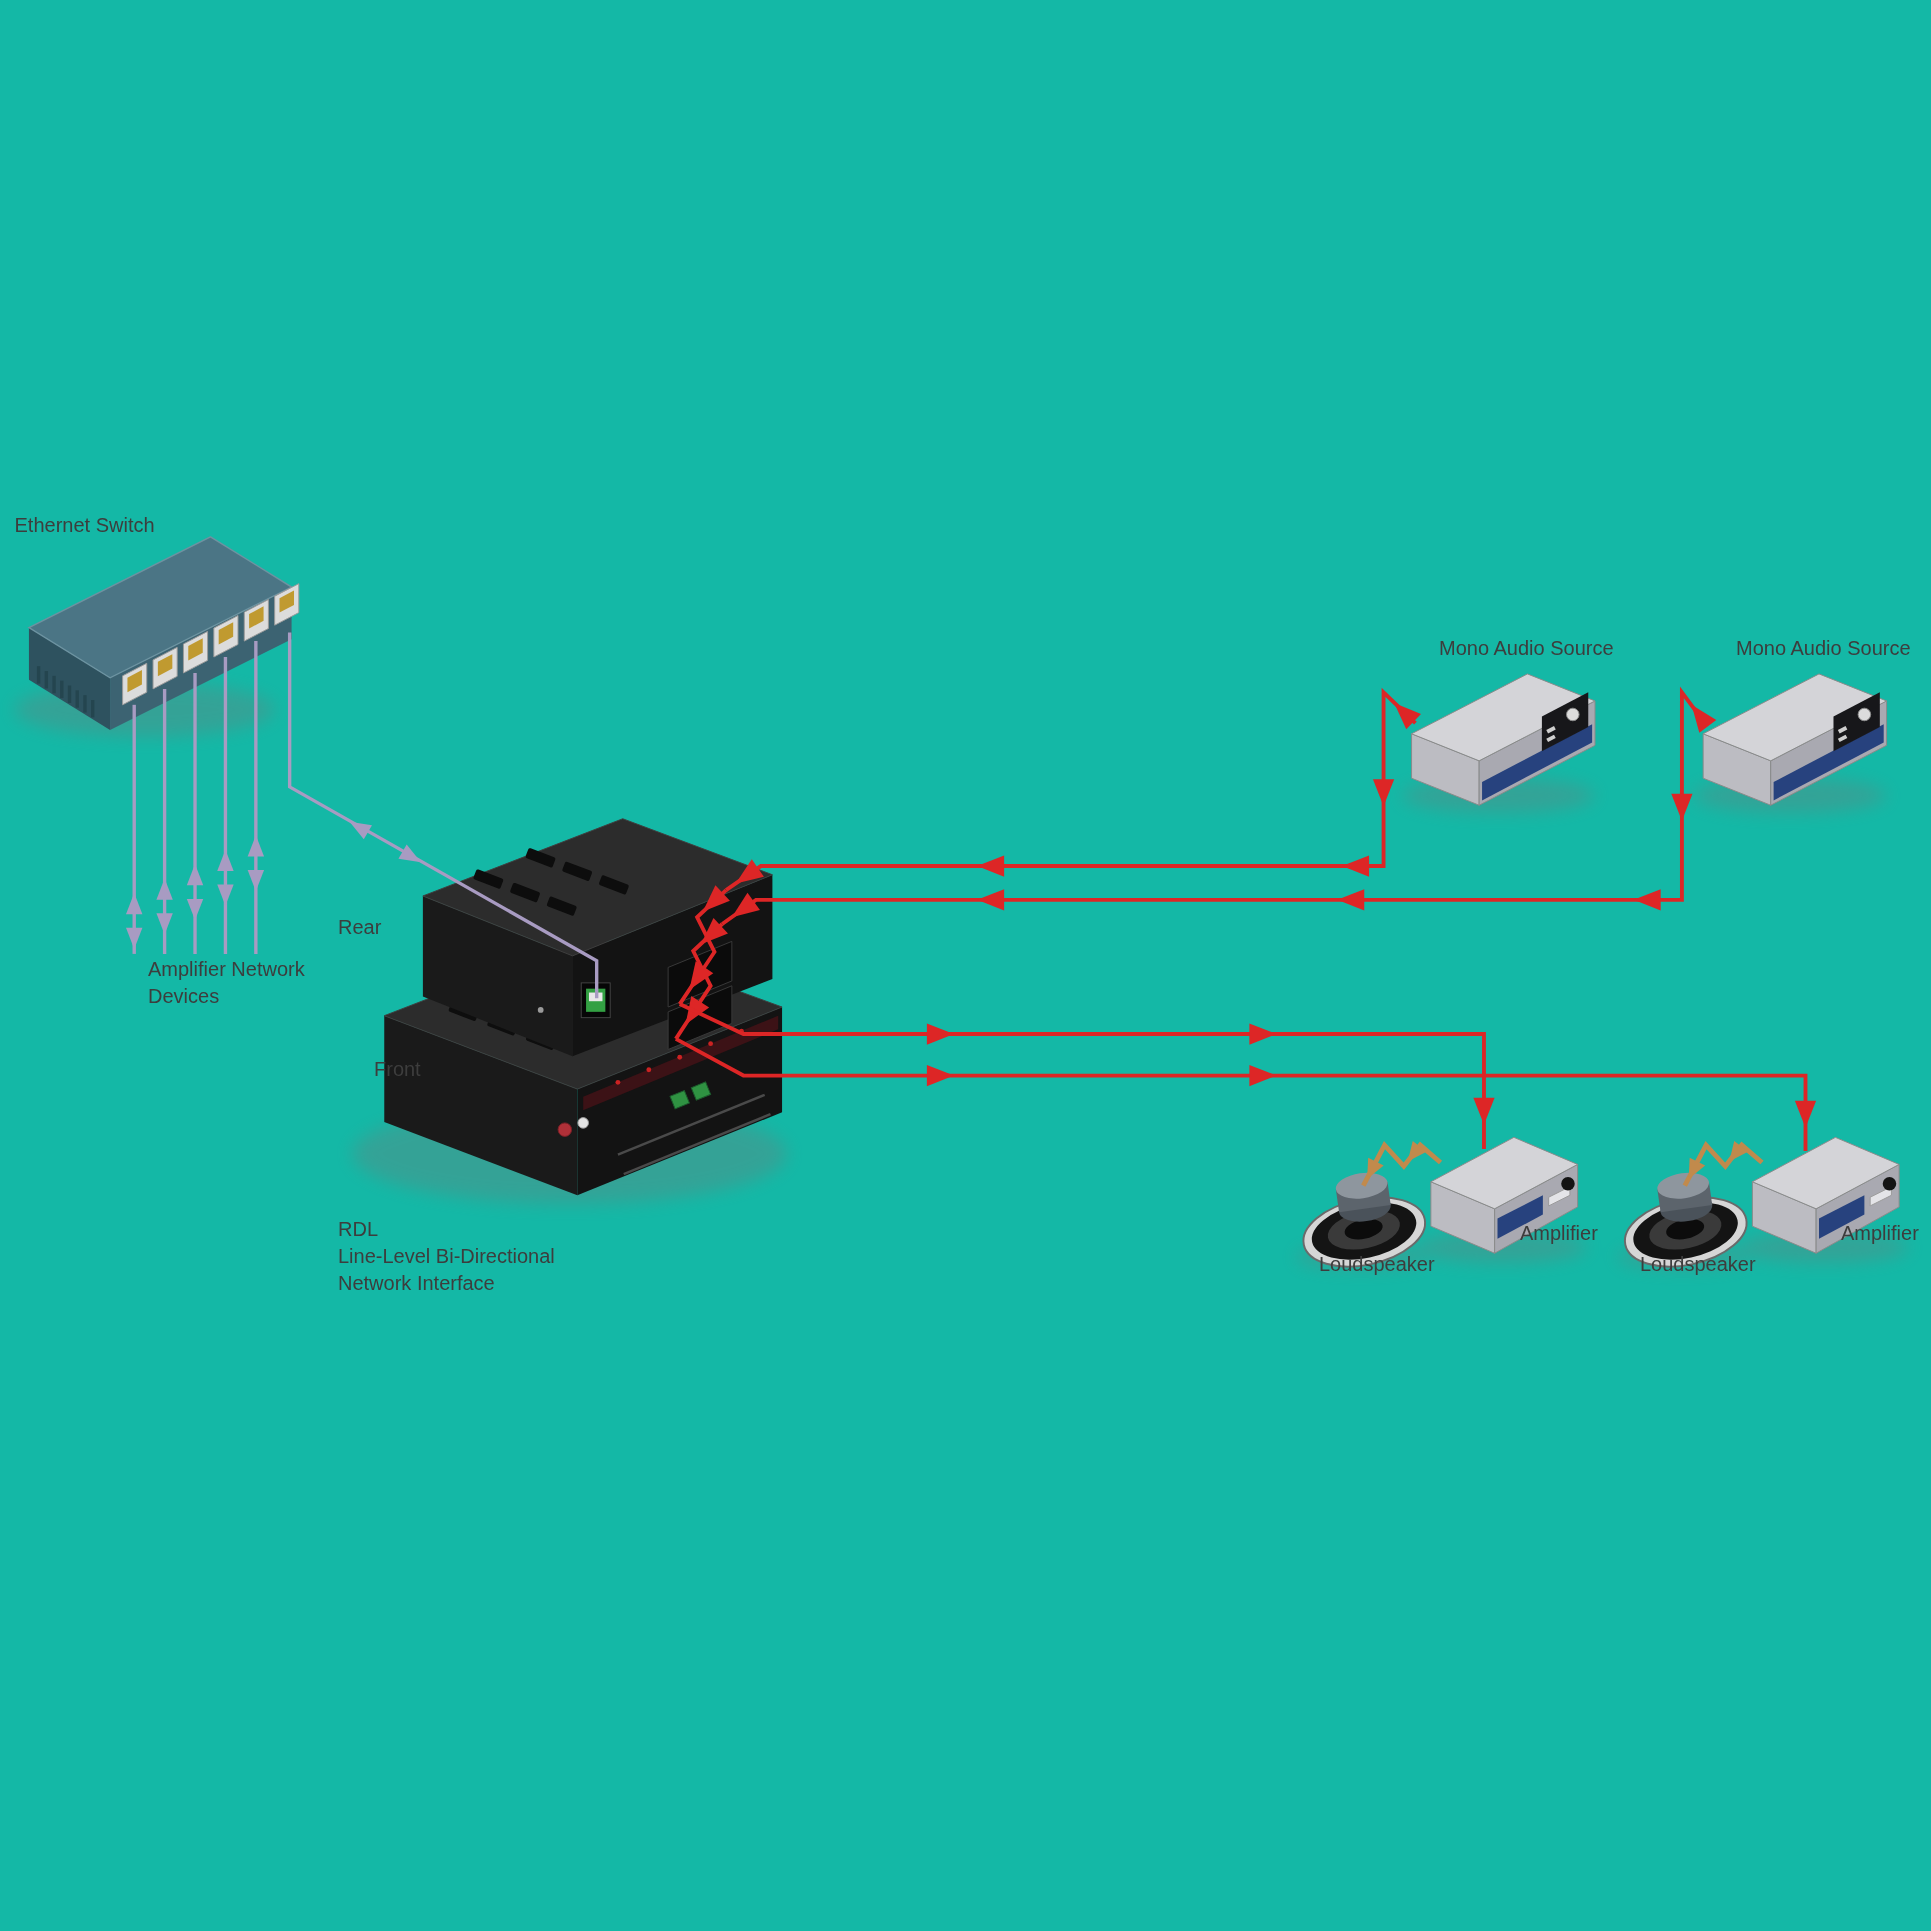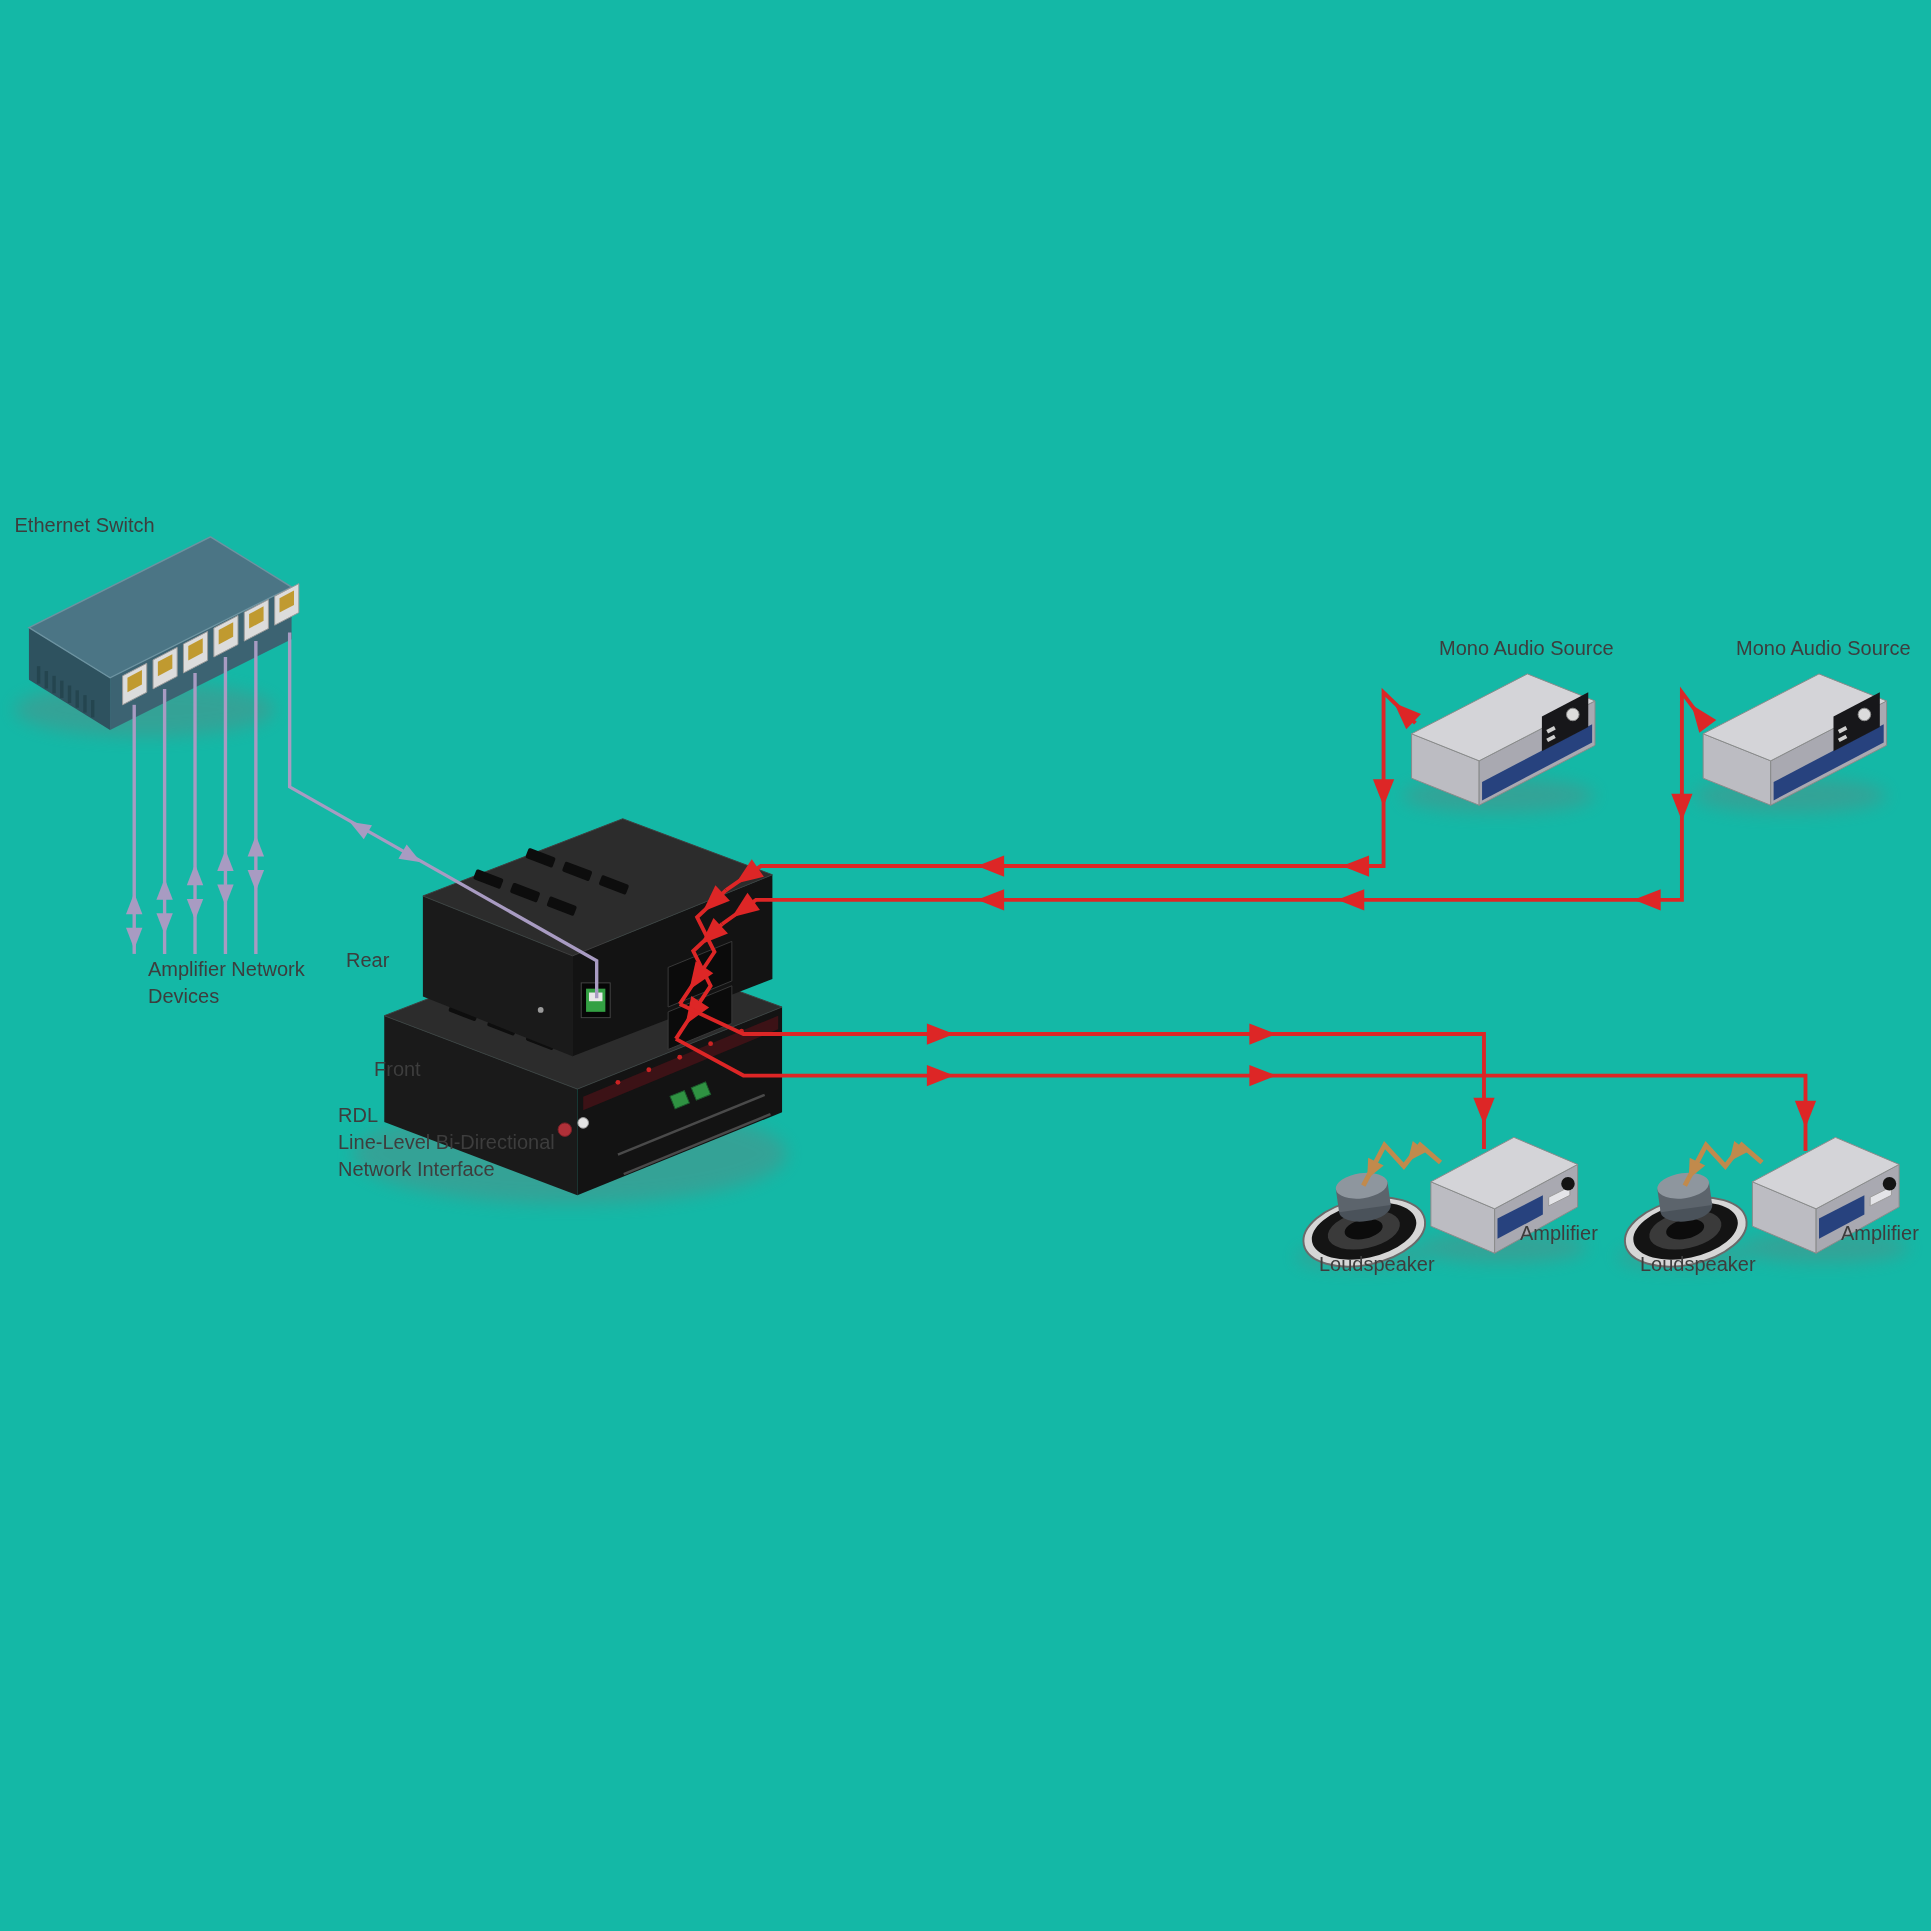--- a/index.html
+++ b/index.html
@@ -278,7 +278,7 @@
   <div>Devices</div>
 </div>
 
-<div class="lbl" style="left:338px;top:947px;margin-left:8px;">Rear</div>
+<div class="lbl" style="left:338px;top:914px;">Rear</div>
 
 <div class="lbl" style="left:332px;top:1056px;margin-left:42px;">Front</div>
 

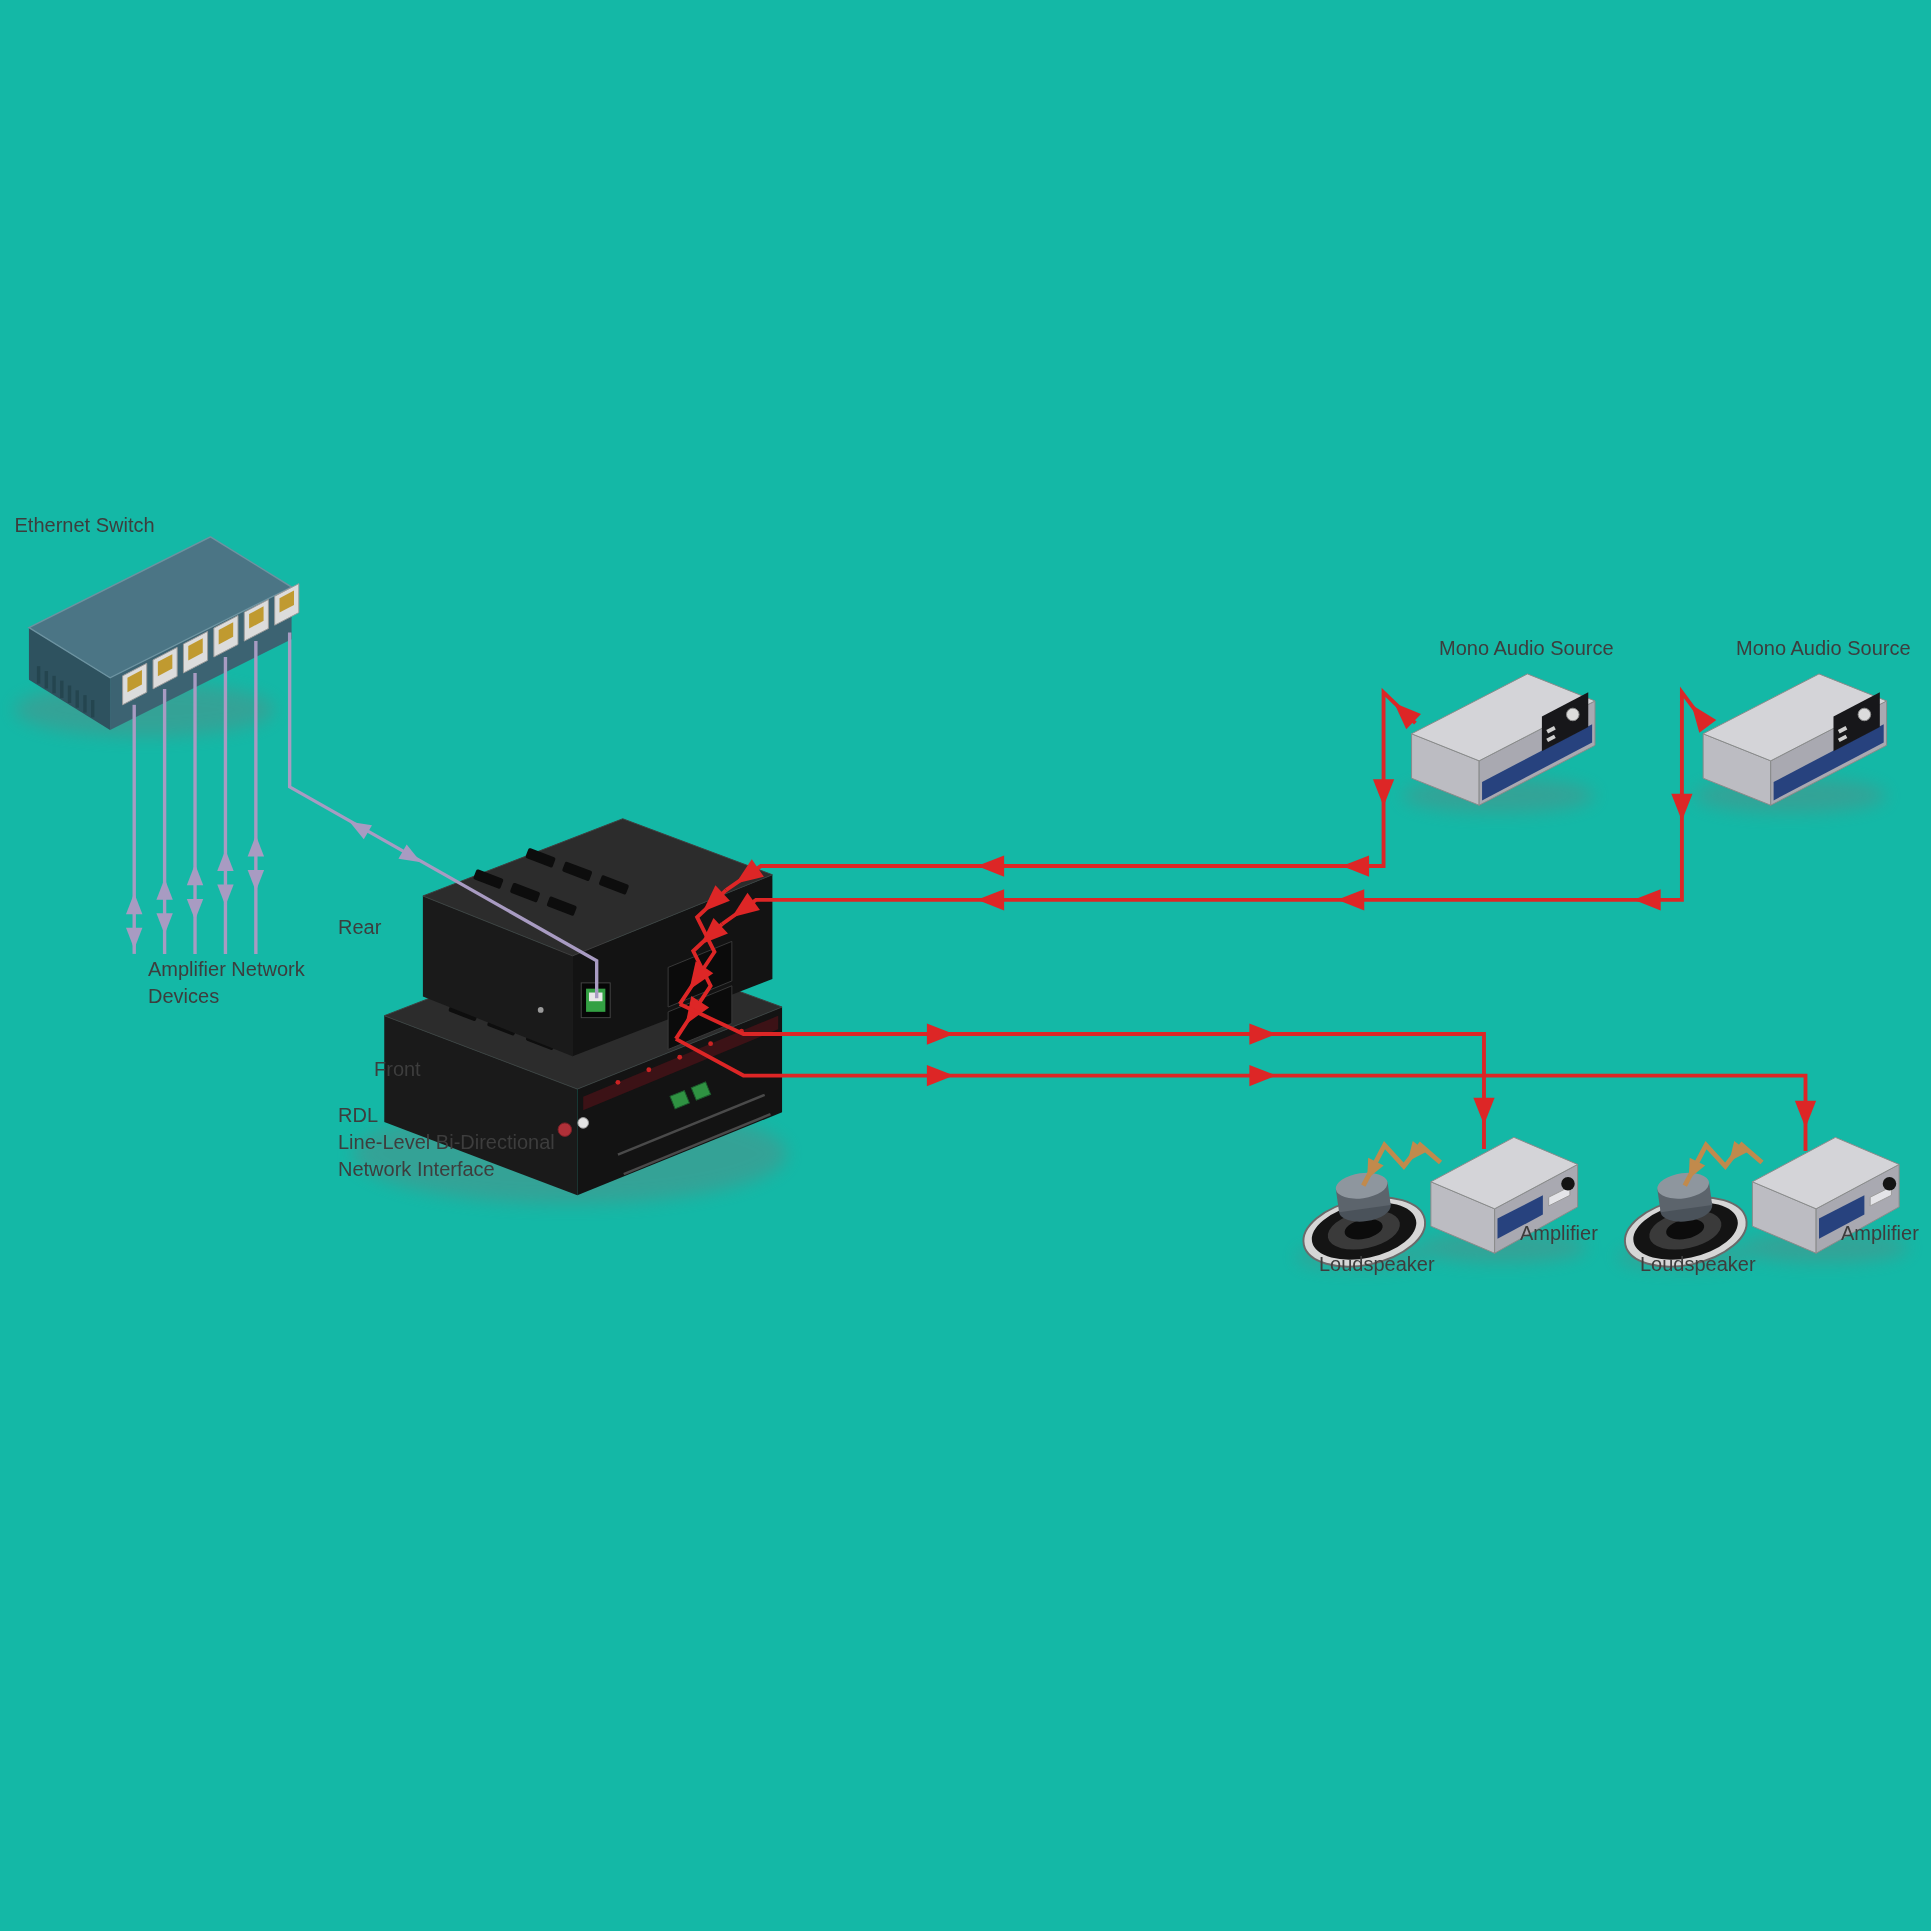--- a/index.html
+++ b/index.html
@@ -282,7 +282,7 @@
 
 <div class="lbl" style="left:332px;top:1056px;margin-left:42px;">Front</div>
 
-<div class="lbl" style="left:338px;top:1102px;">
+<div class="lbl" style="left:338px;top:1216px;">
   <div>RDL</div>
   <div>Line-Level Bi-Directional</div>
   <div>Network Interface</div>

